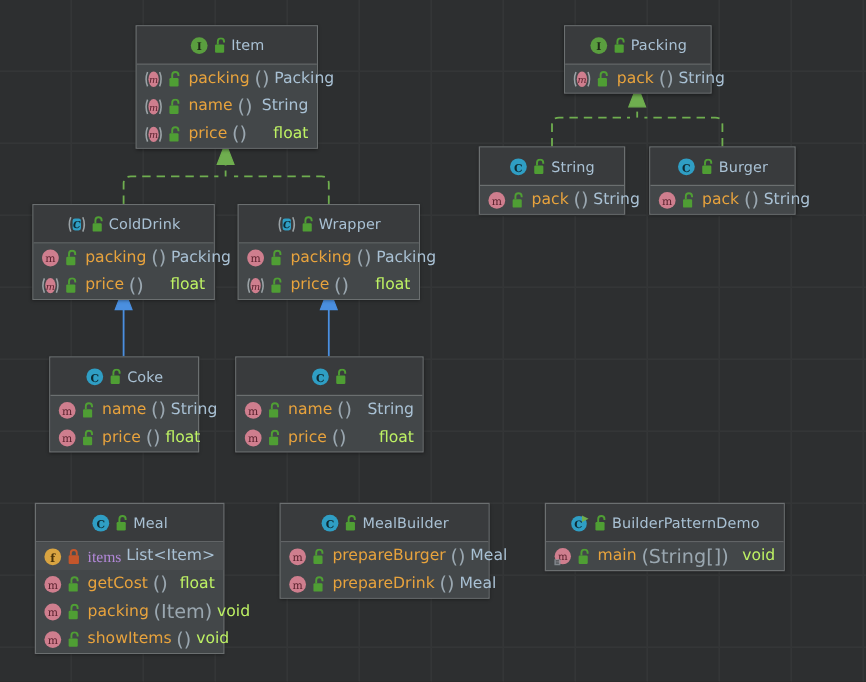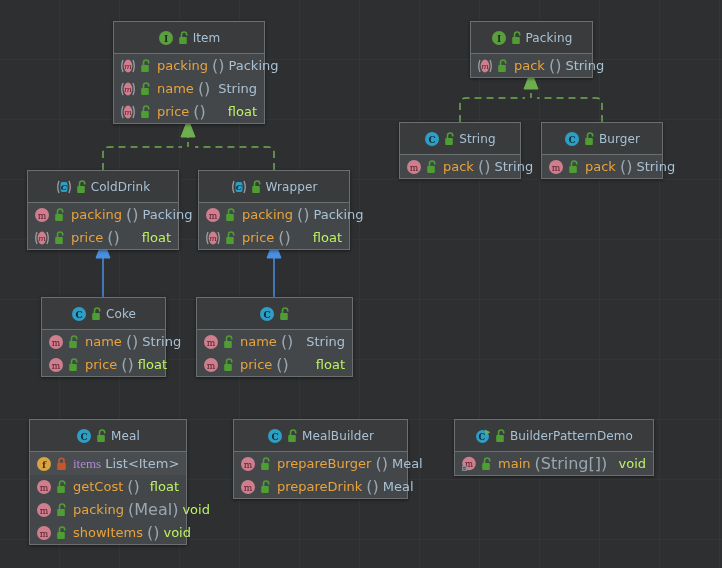--- a/index.html
+++ b/index.html
@@ -622,7 +622,7 @@
               </svg>
             </span>
             <span class="m-name">packing</span>
-            <span class="m-paren">(Meal)</span>
+            <span class="m-paren">(Item)</span>
             <span class="m-type prim">void</span>
           </div>
           <div class="member">

